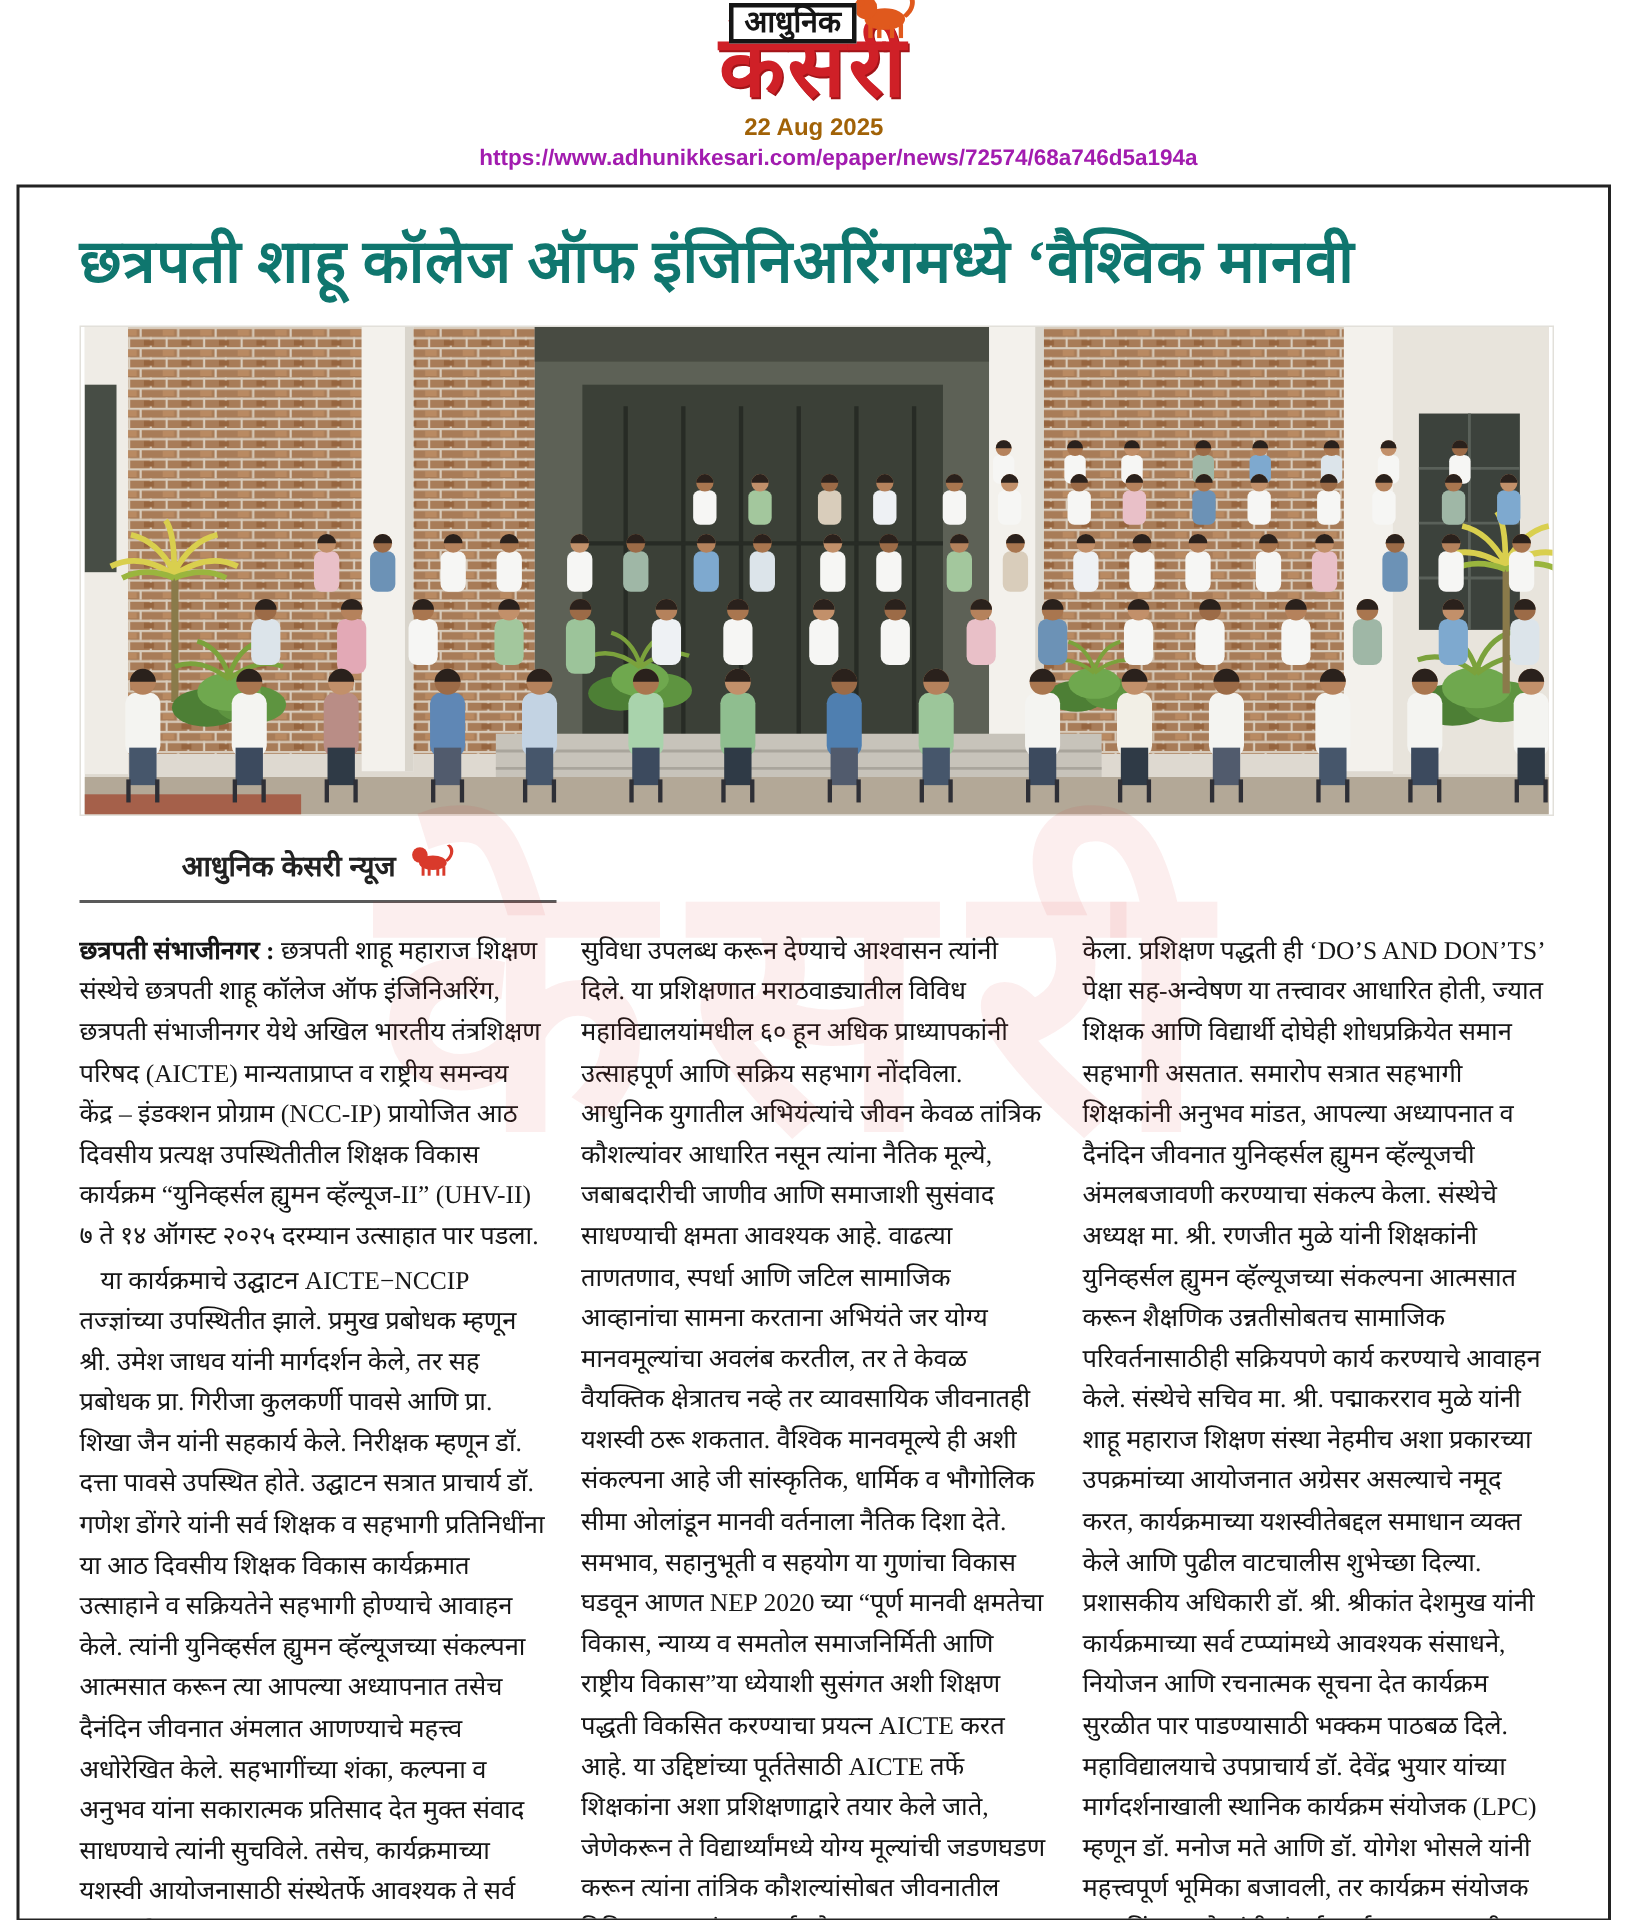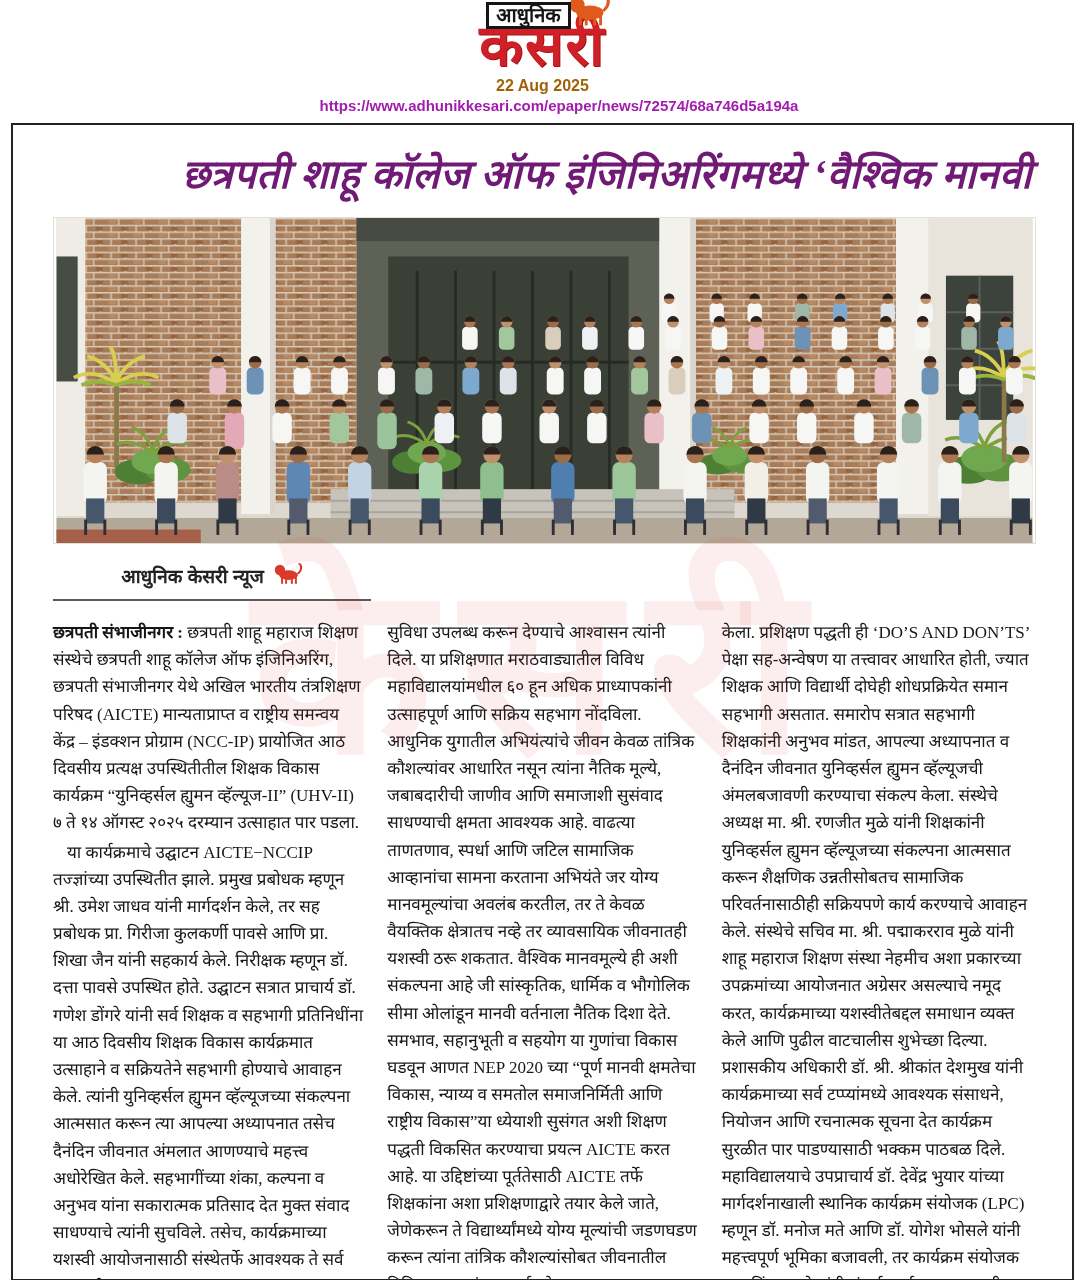--- a/index.html
+++ b/index.html
@@ -33,8 +33,8 @@
     overflow:hidden;
   }
   .headline {
-    text-align:right; font-weight:bold; color:#701a75;
-    font-size:40px; line-height:1.3; letter-spacing:0.5px;font-style:italic;
+    text-align:left; font-weight:bold; color:#0f766e;
+    font-size:40px; line-height:1.3; letter-spacing:0.5px;
   }
   .photo-wrap { margin:16px auto 0; width:983px; }
   .photo-wrap svg { display:block; border:1px solid #e2e0da; }

